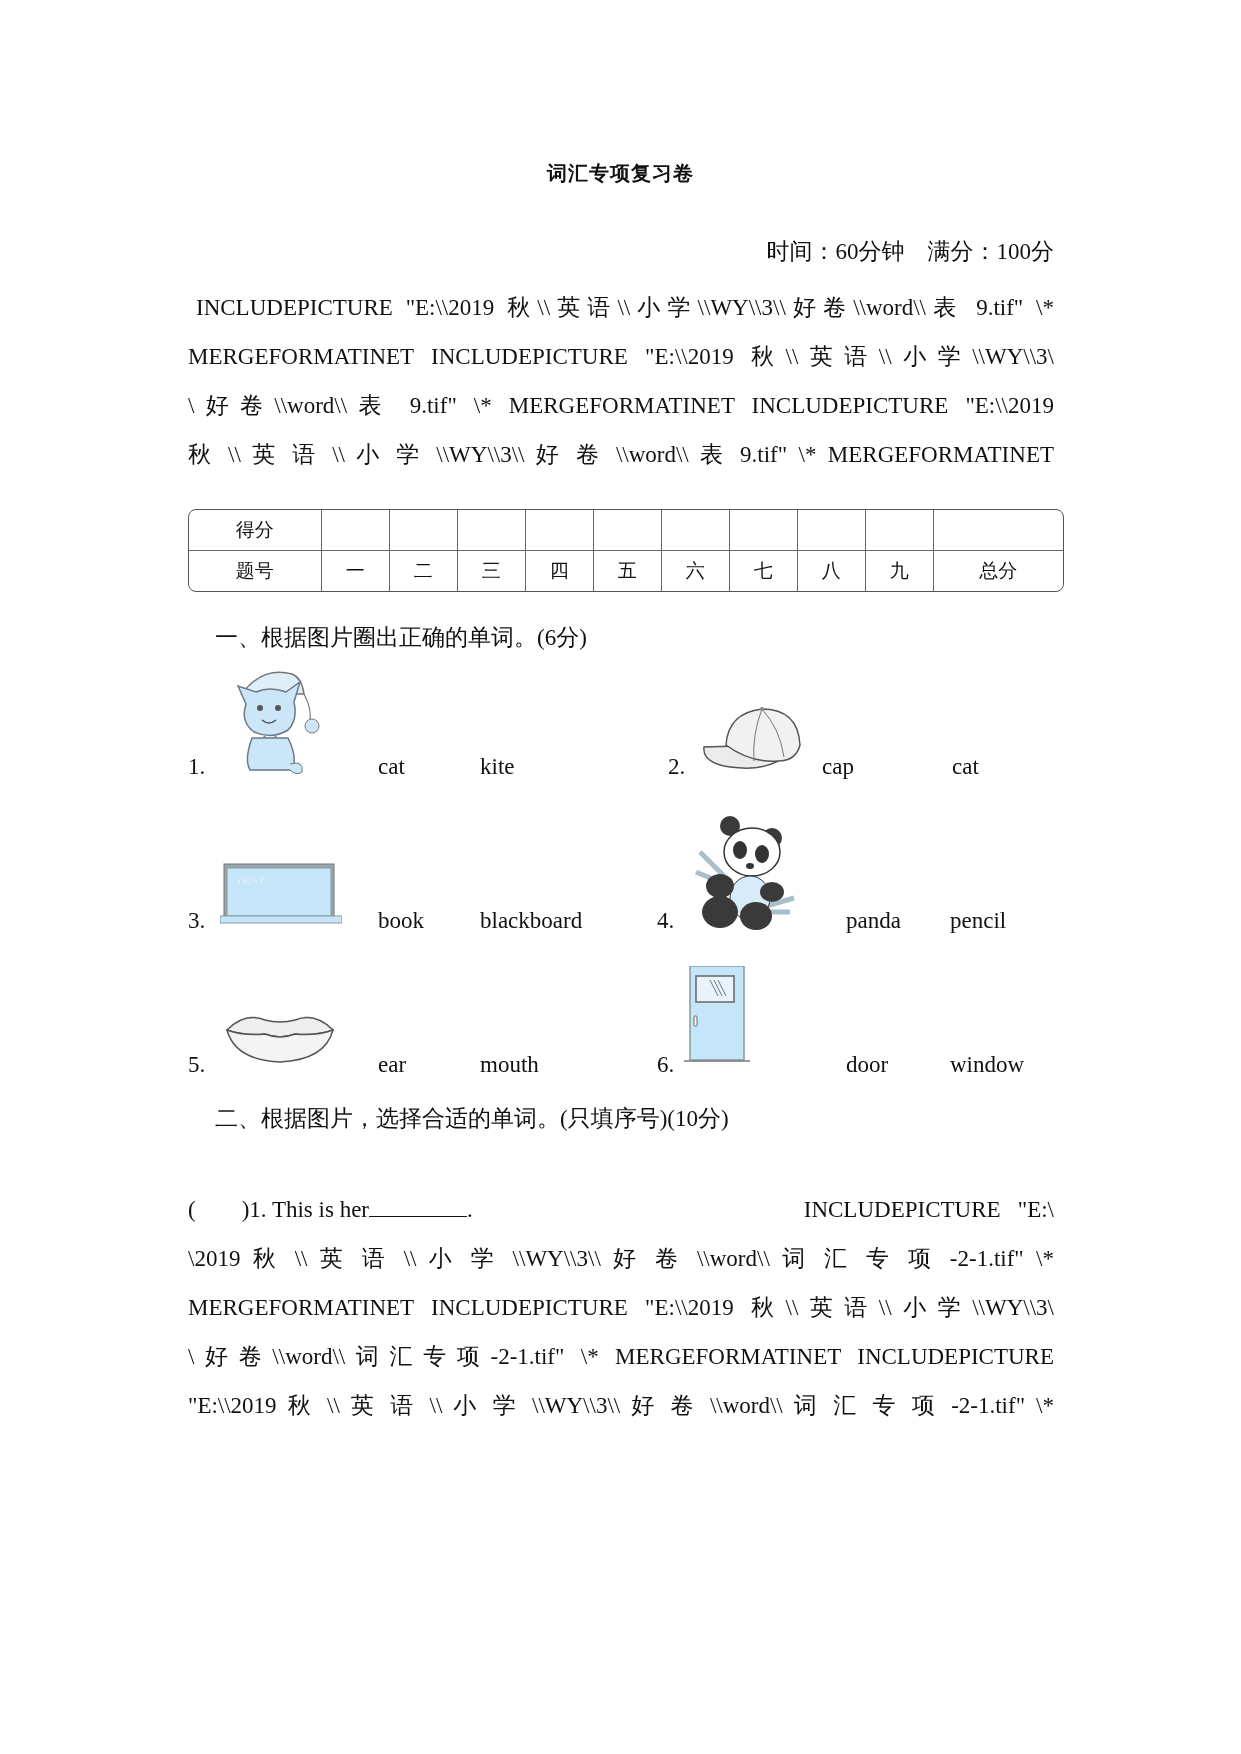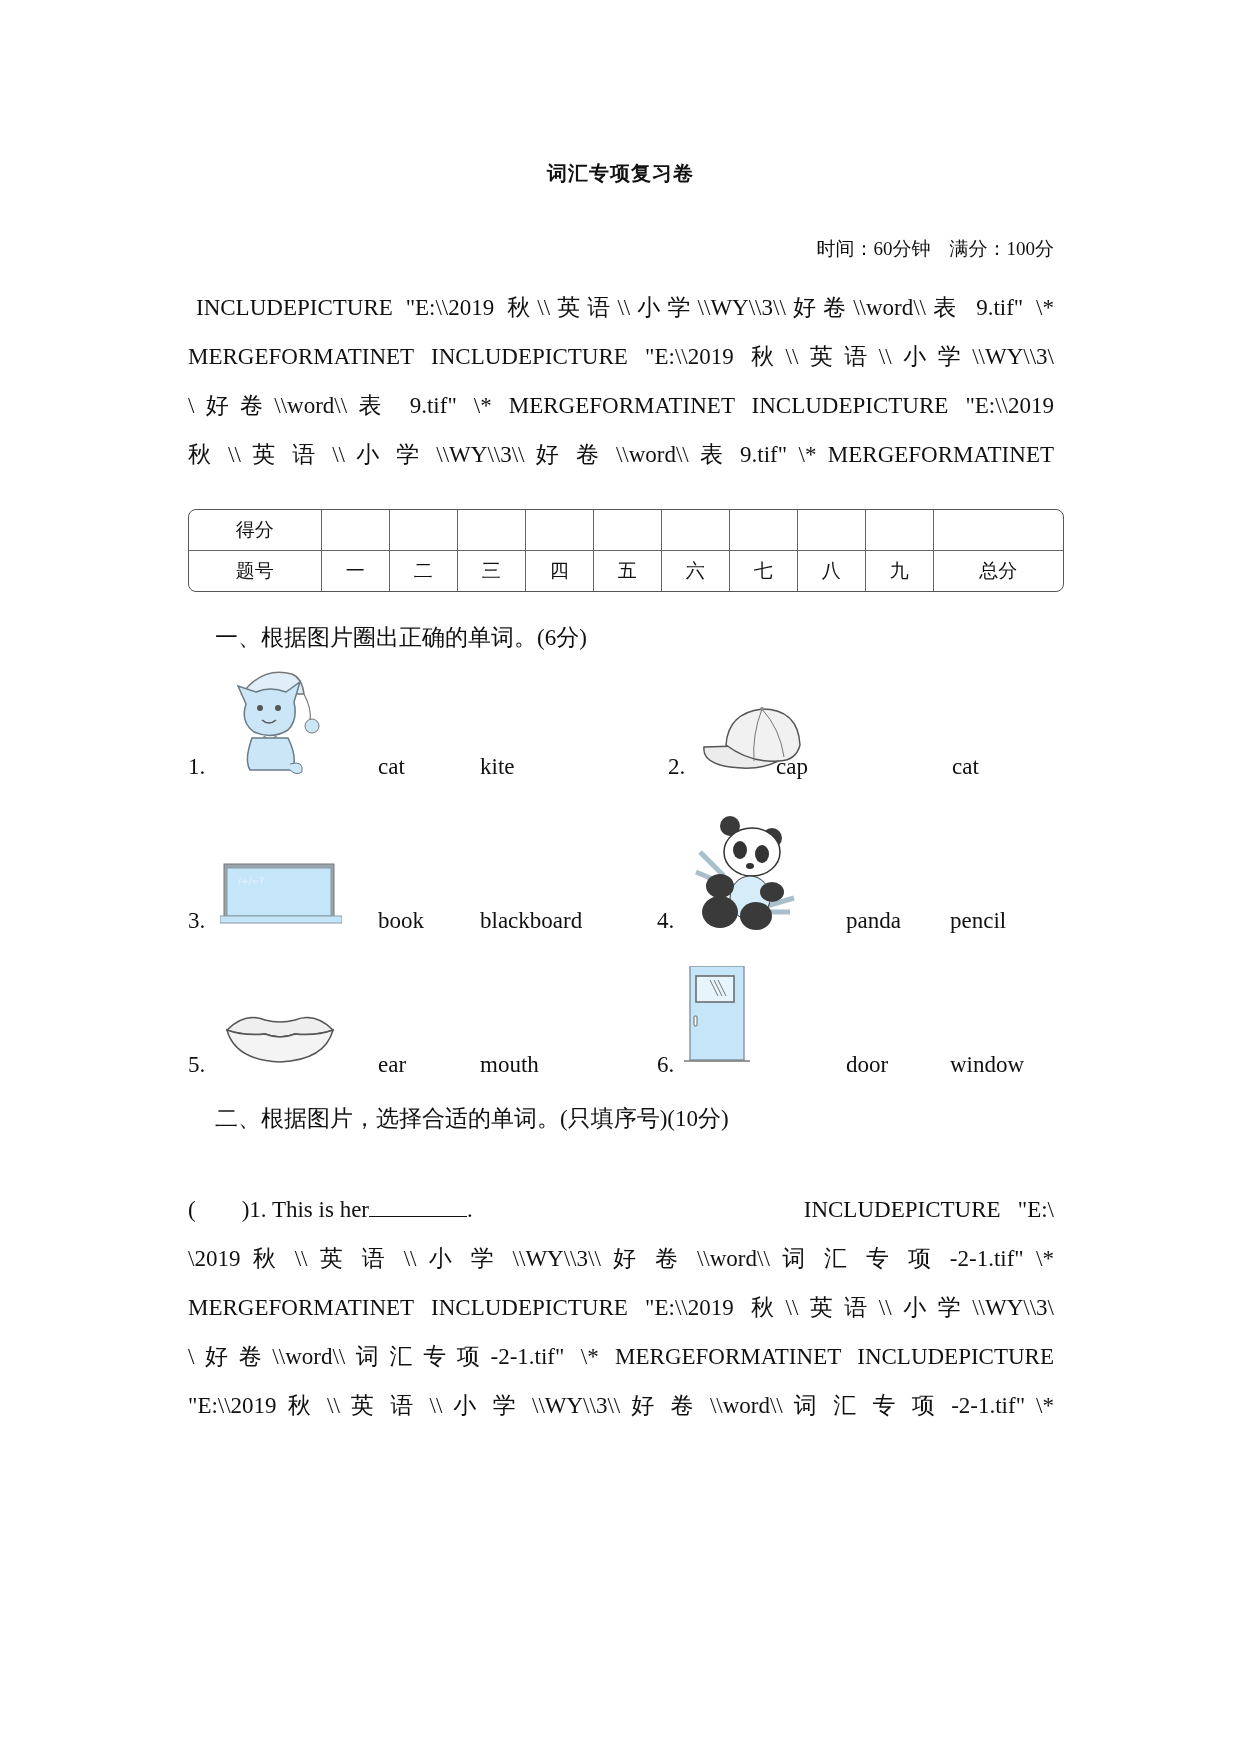--- a/index.html
+++ b/index.html
@@ -8,7 +8,7 @@
   .abs { position: absolute; }
   .title { left: 0; width: 1241px; top: 160px; text-align: center; font-size: 20px; font-weight: bold;
            font-family: "DejaVu Serif", "Liberation Serif", serif; letter-spacing: 1px; }
-  .meta { right: 187px; top: 236px; font-size: 19px; white-space: pre; }
+  .meta { right: 187px; top: 236px; font-size: 23px; white-space: pre; }
   .para { left: 188px; width: 866px; font-size: 23px; line-height: 49px; text-align: justify; }
   .para p { margin: 0; text-align: justify; text-align-last: justify; }
   .para p.last { text-align-last: left; }

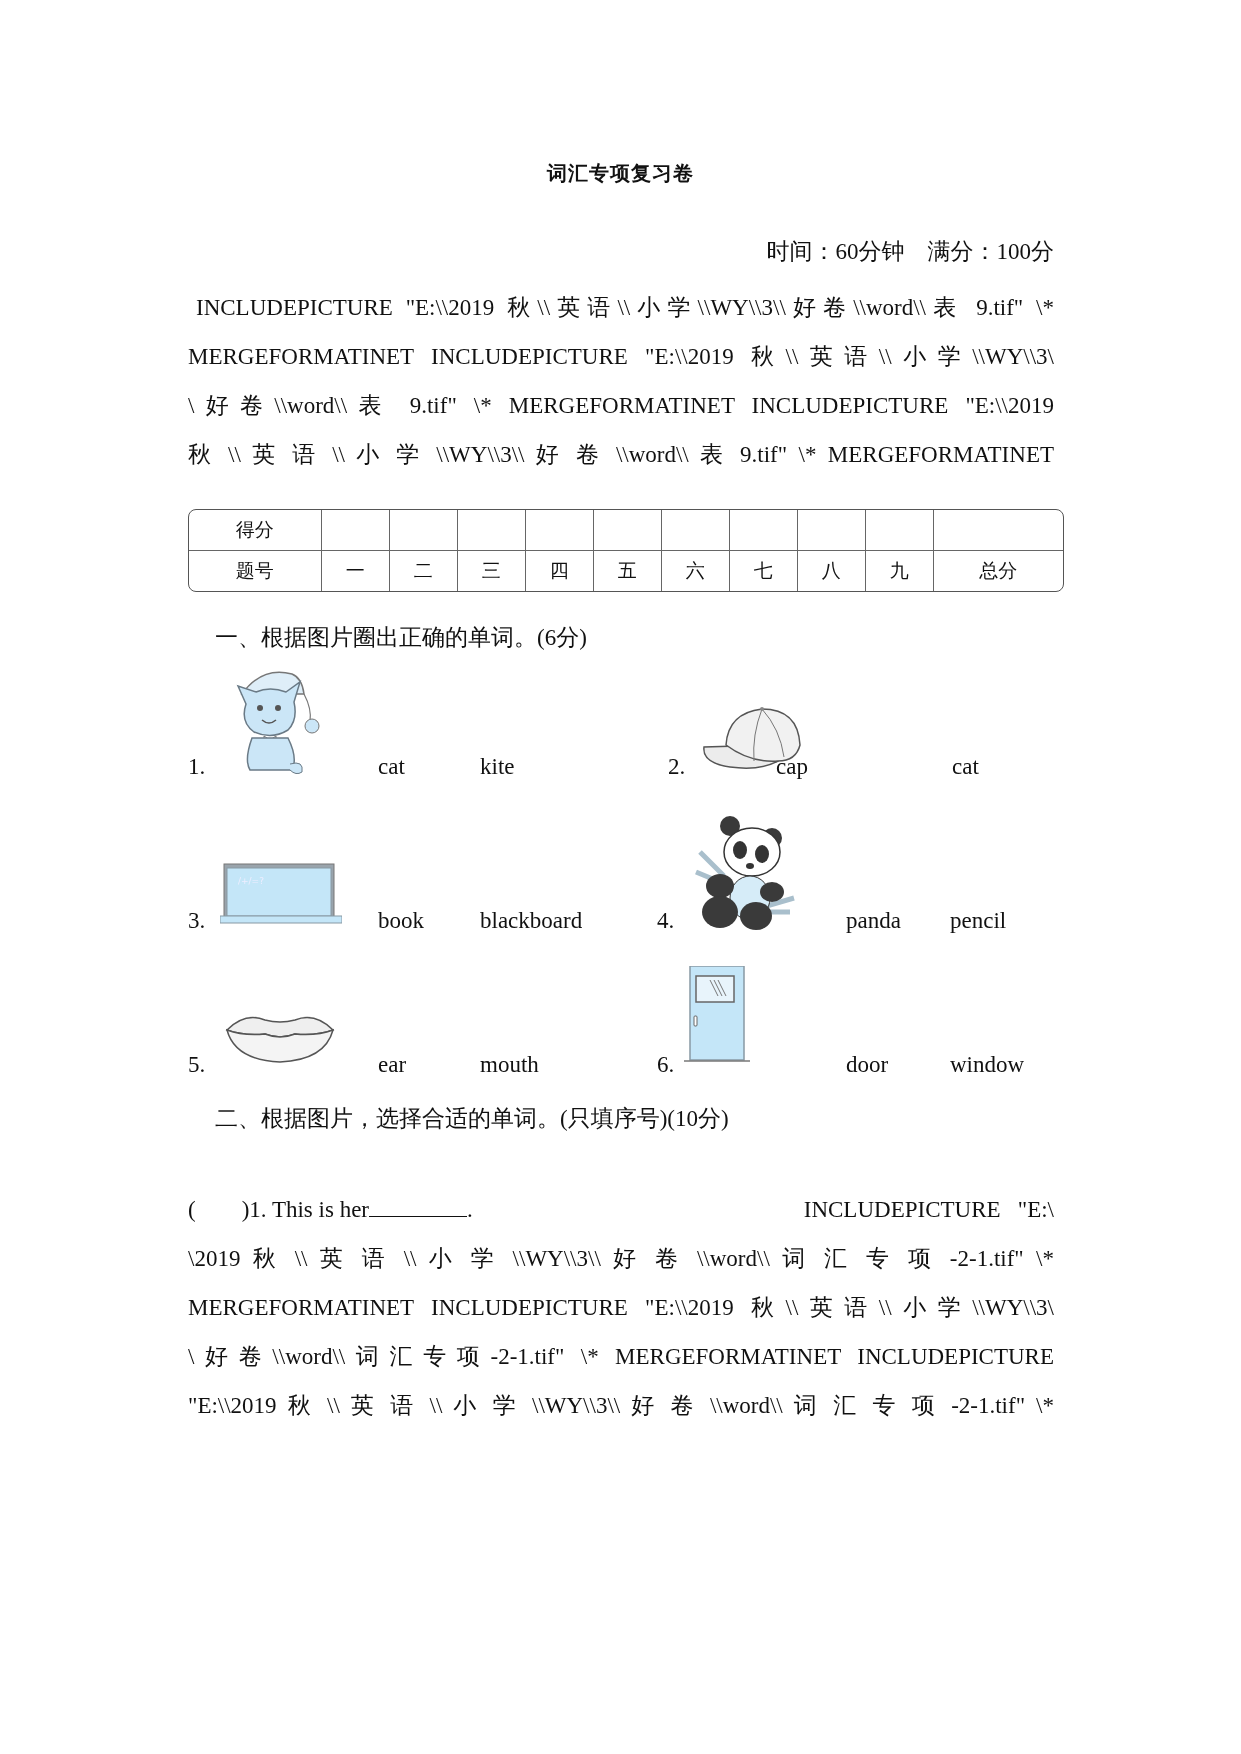--- a/index.html
+++ b/index.html
@@ -92,7 +92,7 @@
   <path d="M62 4 Q52 30 54 56 M62 4 Q80 24 84 52" fill="none" stroke="#777"></path>
   <circle cx="62" cy="4" r="2" fill="#888"></circle>
 </svg>
-<div class="abs word" style="left:776px;top:754px;">cap</div>
+<div class="abs word" style="left:822px;top:754px;">cap</div>
 <div class="abs word" style="left:952px;top:754px;">cat</div>
 
 <div class="abs num" style="left:188px;top:908px;">3.</div>

